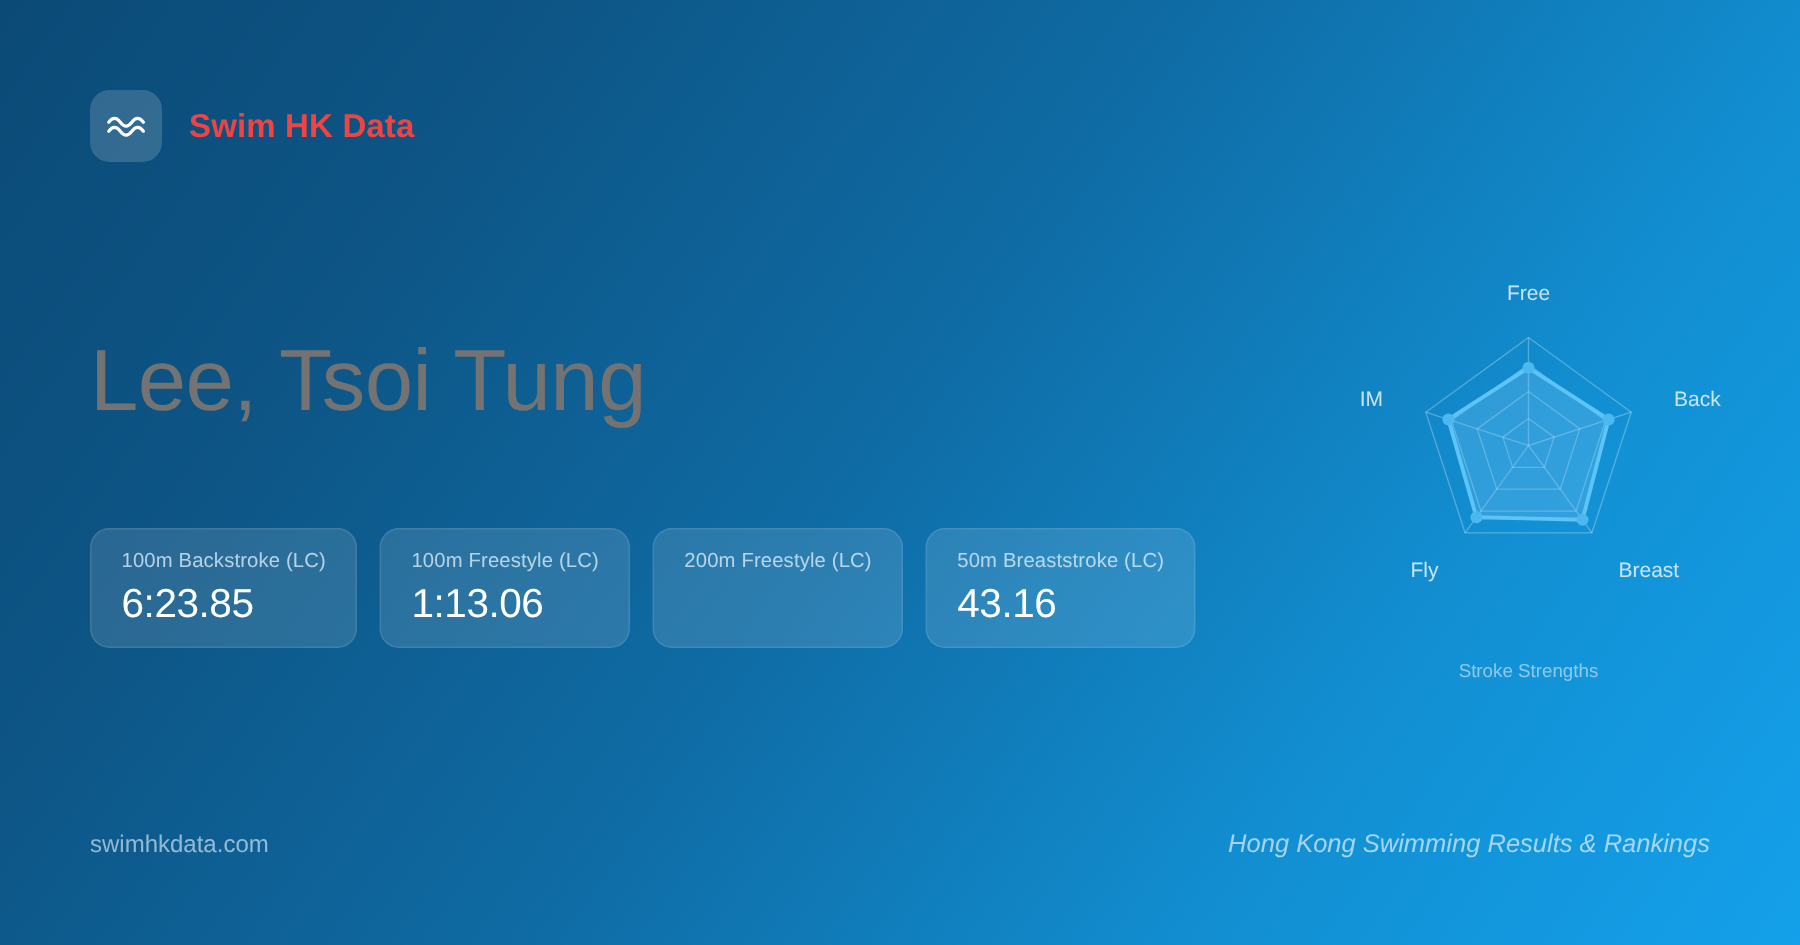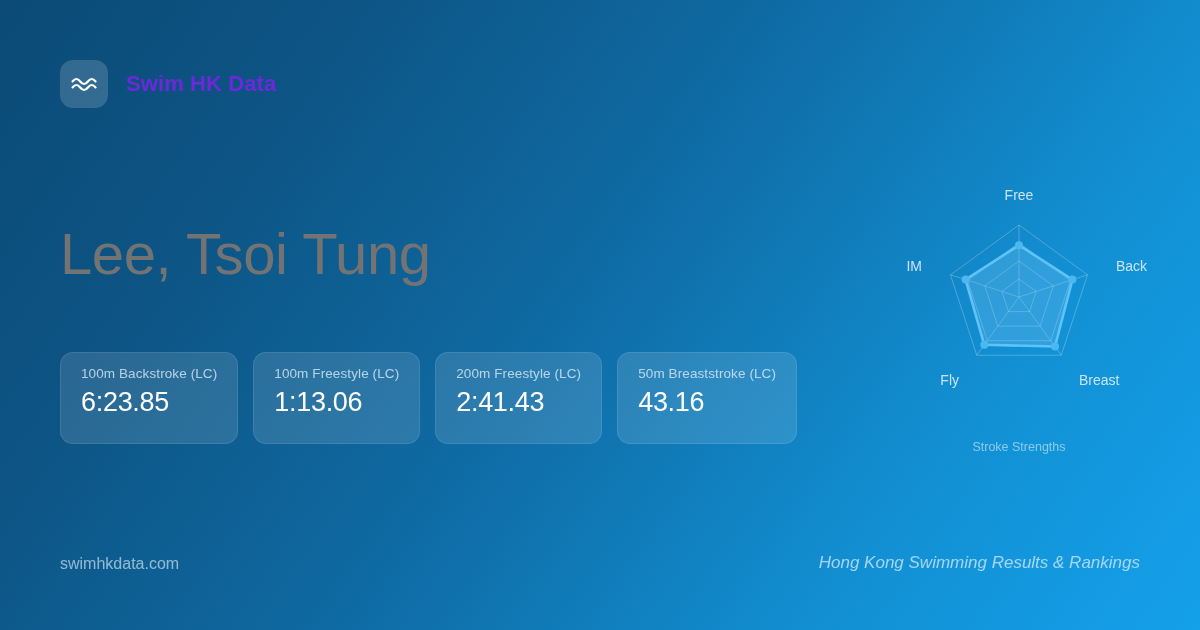--- a/index.html
+++ b/index.html
@@ -49,7 +49,7 @@
     font-size: 22px;
     font-weight: 600;
     letter-spacing: 0.1px;
-    color: #6d28d9;
+    color: #ef4444;
     white-space: nowrap;
   }
 

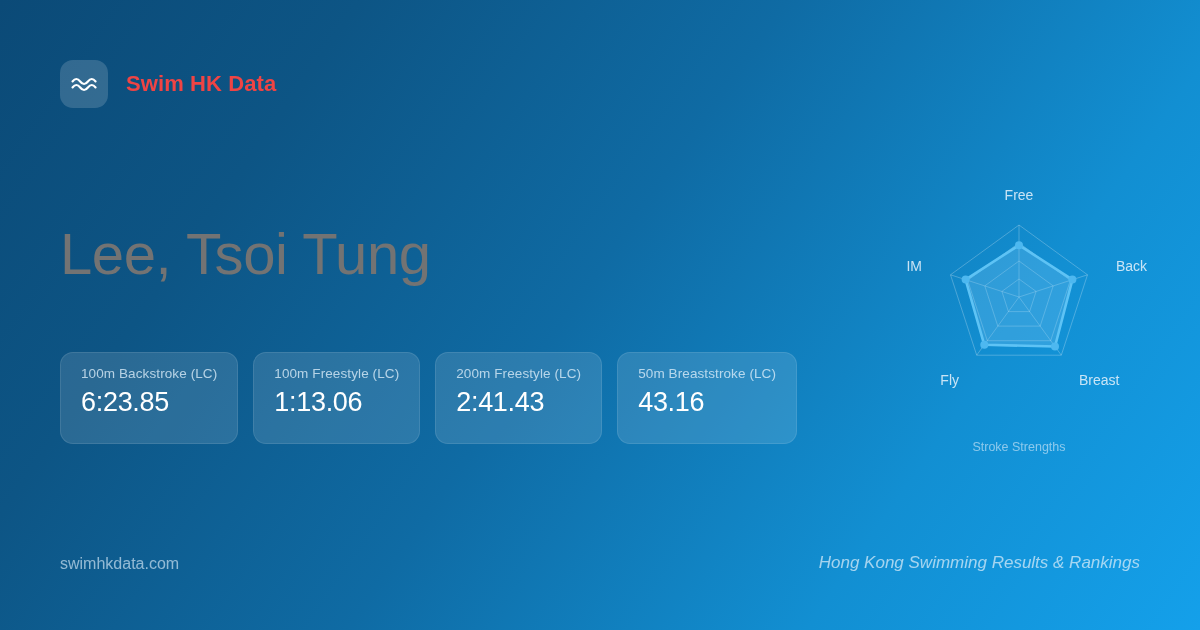--- a/index.html
+++ b/index.html
@@ -94,7 +94,7 @@
   }
 
   .stat-card {
-    height: 92px;
+    height: 80px;
     border-radius: 13px;
     background: rgba(255,255,255,0.12);
     border: 1px solid rgba(255,255,255,0.10);

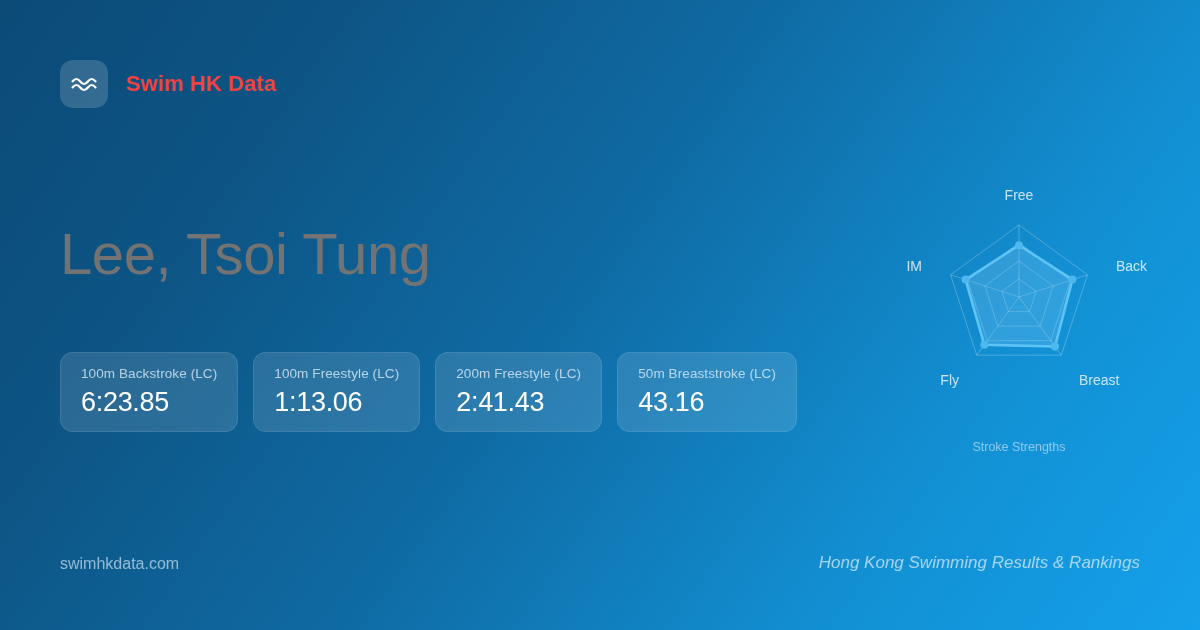--- a/index.html
+++ b/index.html
@@ -190,7 +190,6 @@
   </div>
   <div class="stat-card">
     <div class="stat-label">200m Freestyle (LC)</div>
-    <div class="stat-value">2:41.43</div>
   </div>
   <div class="stat-card">
     <div class="stat-label">50m Breaststroke (LC)</div>

